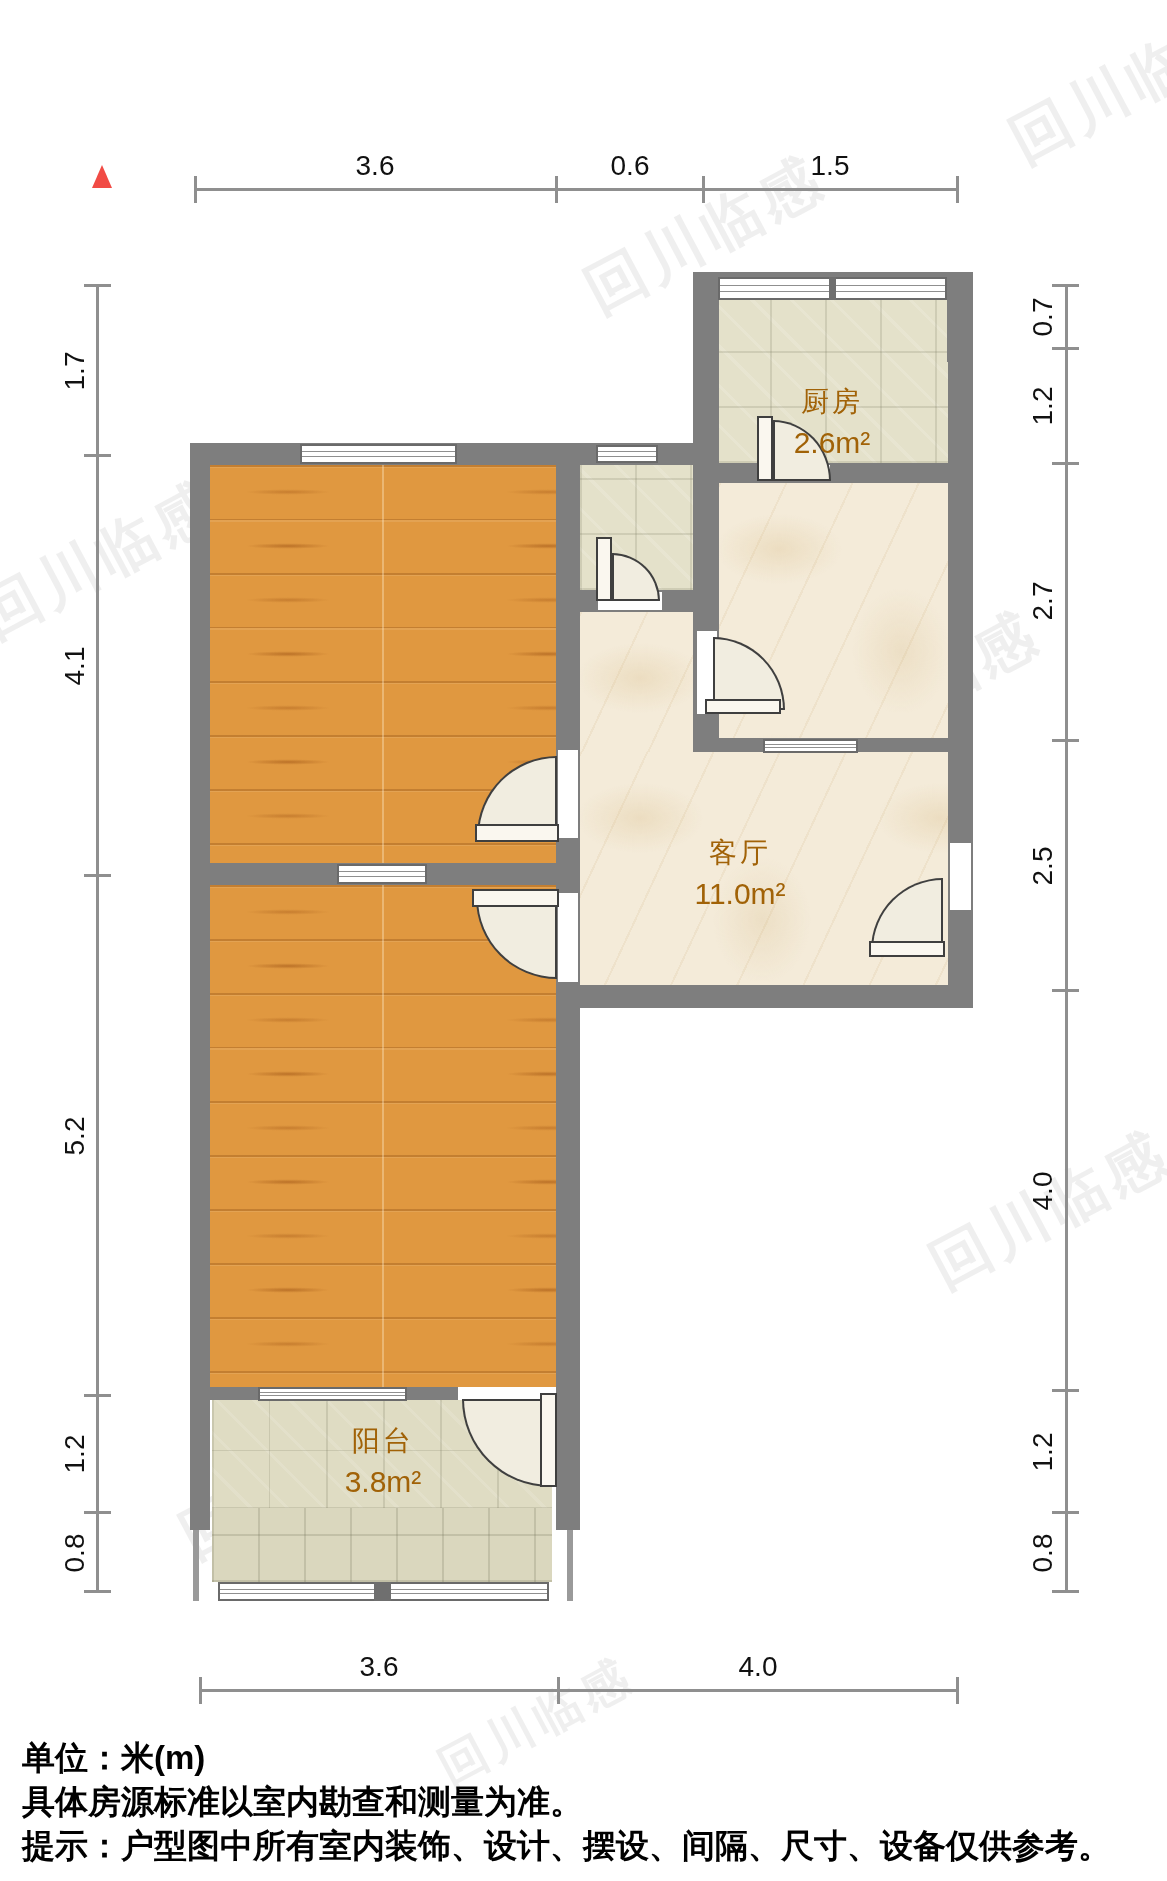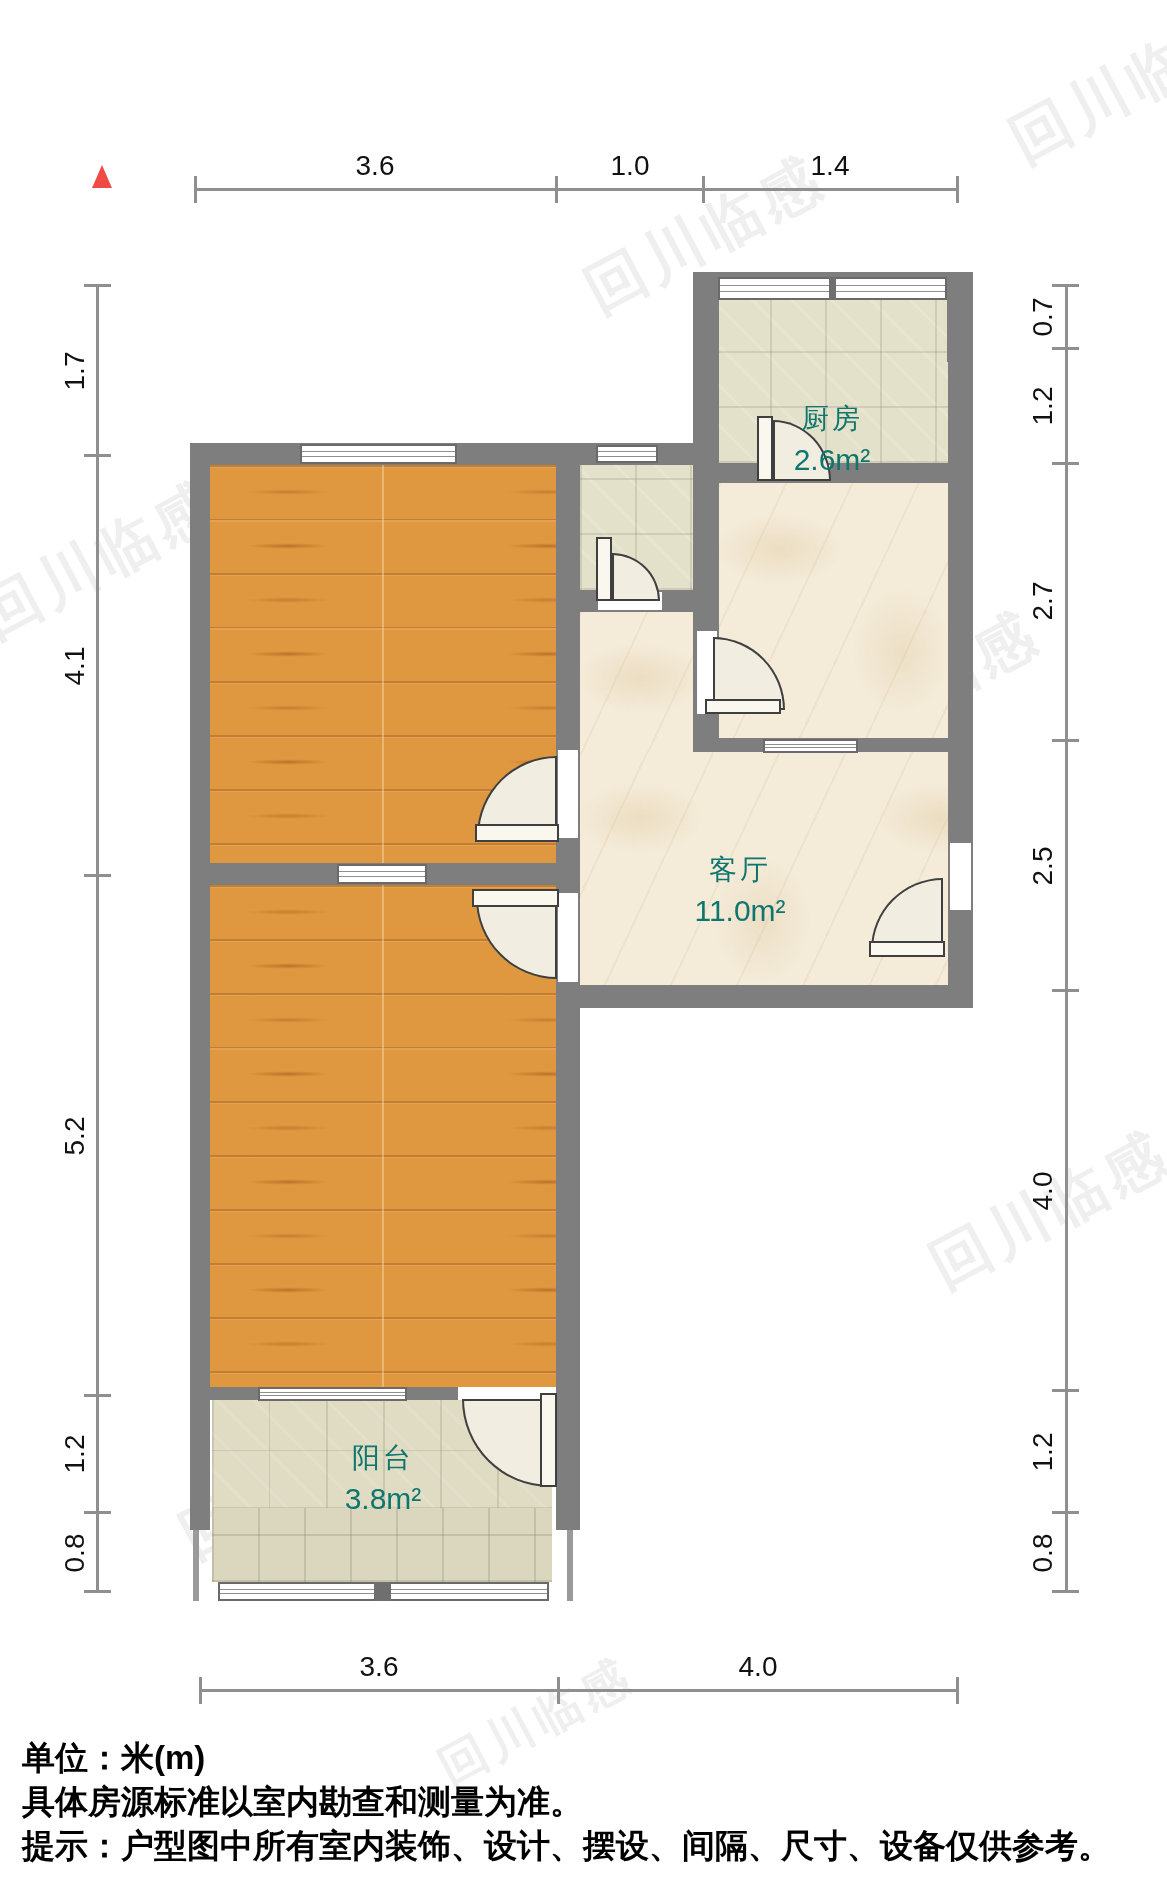--- a/index.html
+++ b/index.html
@@ -157,7 +157,7 @@
     <div class="tk" style="left:702px;top:176px;width:3px;height:27px;"></div>
     <div class="tk" style="left:956px;top:176px;width:3px;height:27px;"></div>
     <div class="dnum" style="left:345px;top:150px;">3.6</div>
-    <div class="dnum" style="left:600px;top:150px;">1.0</div>
+    <div class="dnum" style="left:600px;top:150px;">0.6</div>
     <div class="dnum" style="left:800px;top:150px;">1.4</div>
   </div>
 

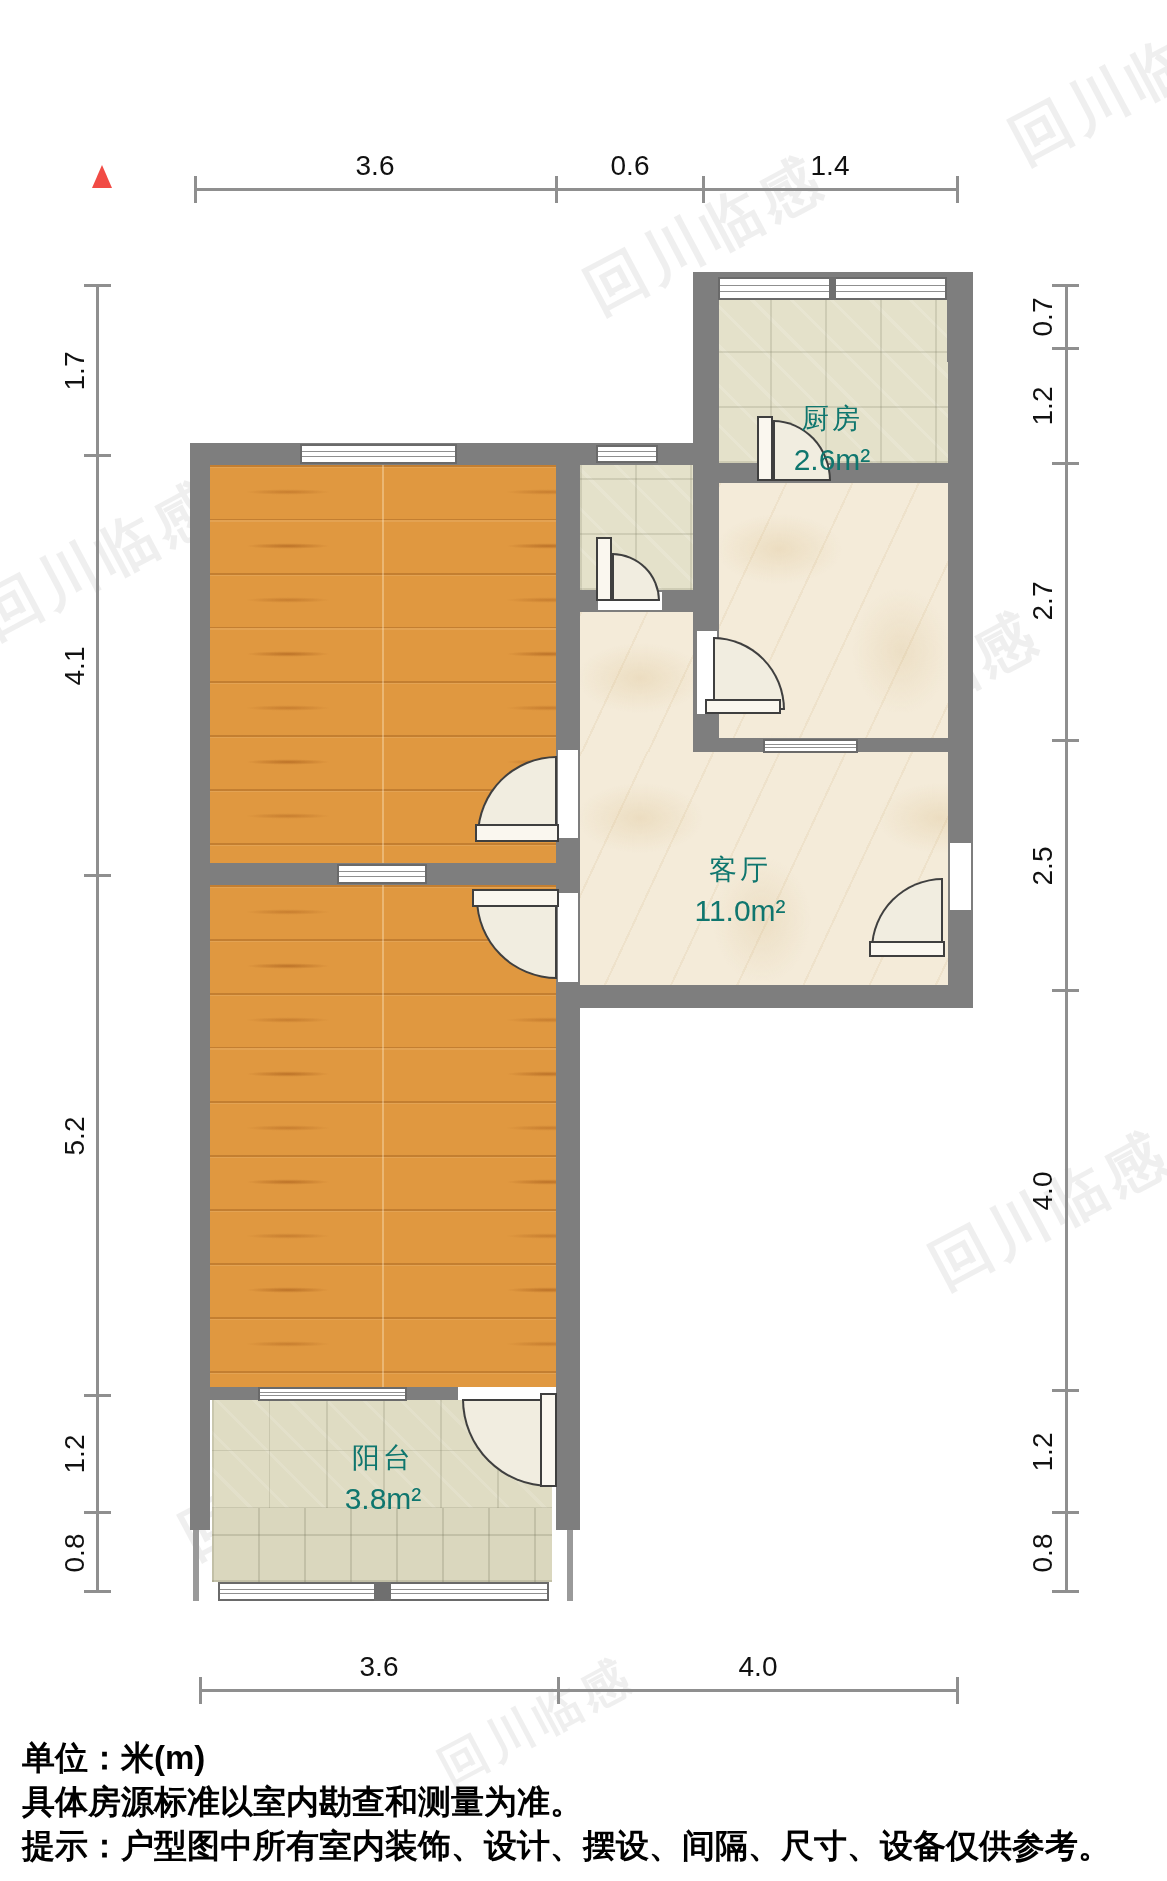--- a/index.html
+++ b/index.html
@@ -158,7 +158,7 @@
     <div class="tk" style="left:956px;top:176px;width:3px;height:27px;"></div>
     <div class="dnum" style="left:345px;top:150px;">3.6</div>
     <div class="dnum" style="left:600px;top:150px;">0.6</div>
-    <div class="dnum" style="left:800px;top:150px;">1.4</div>
+    <div class="dnum" style="left:800px;top:150px;">1.5</div>
   </div>
 
   <div>

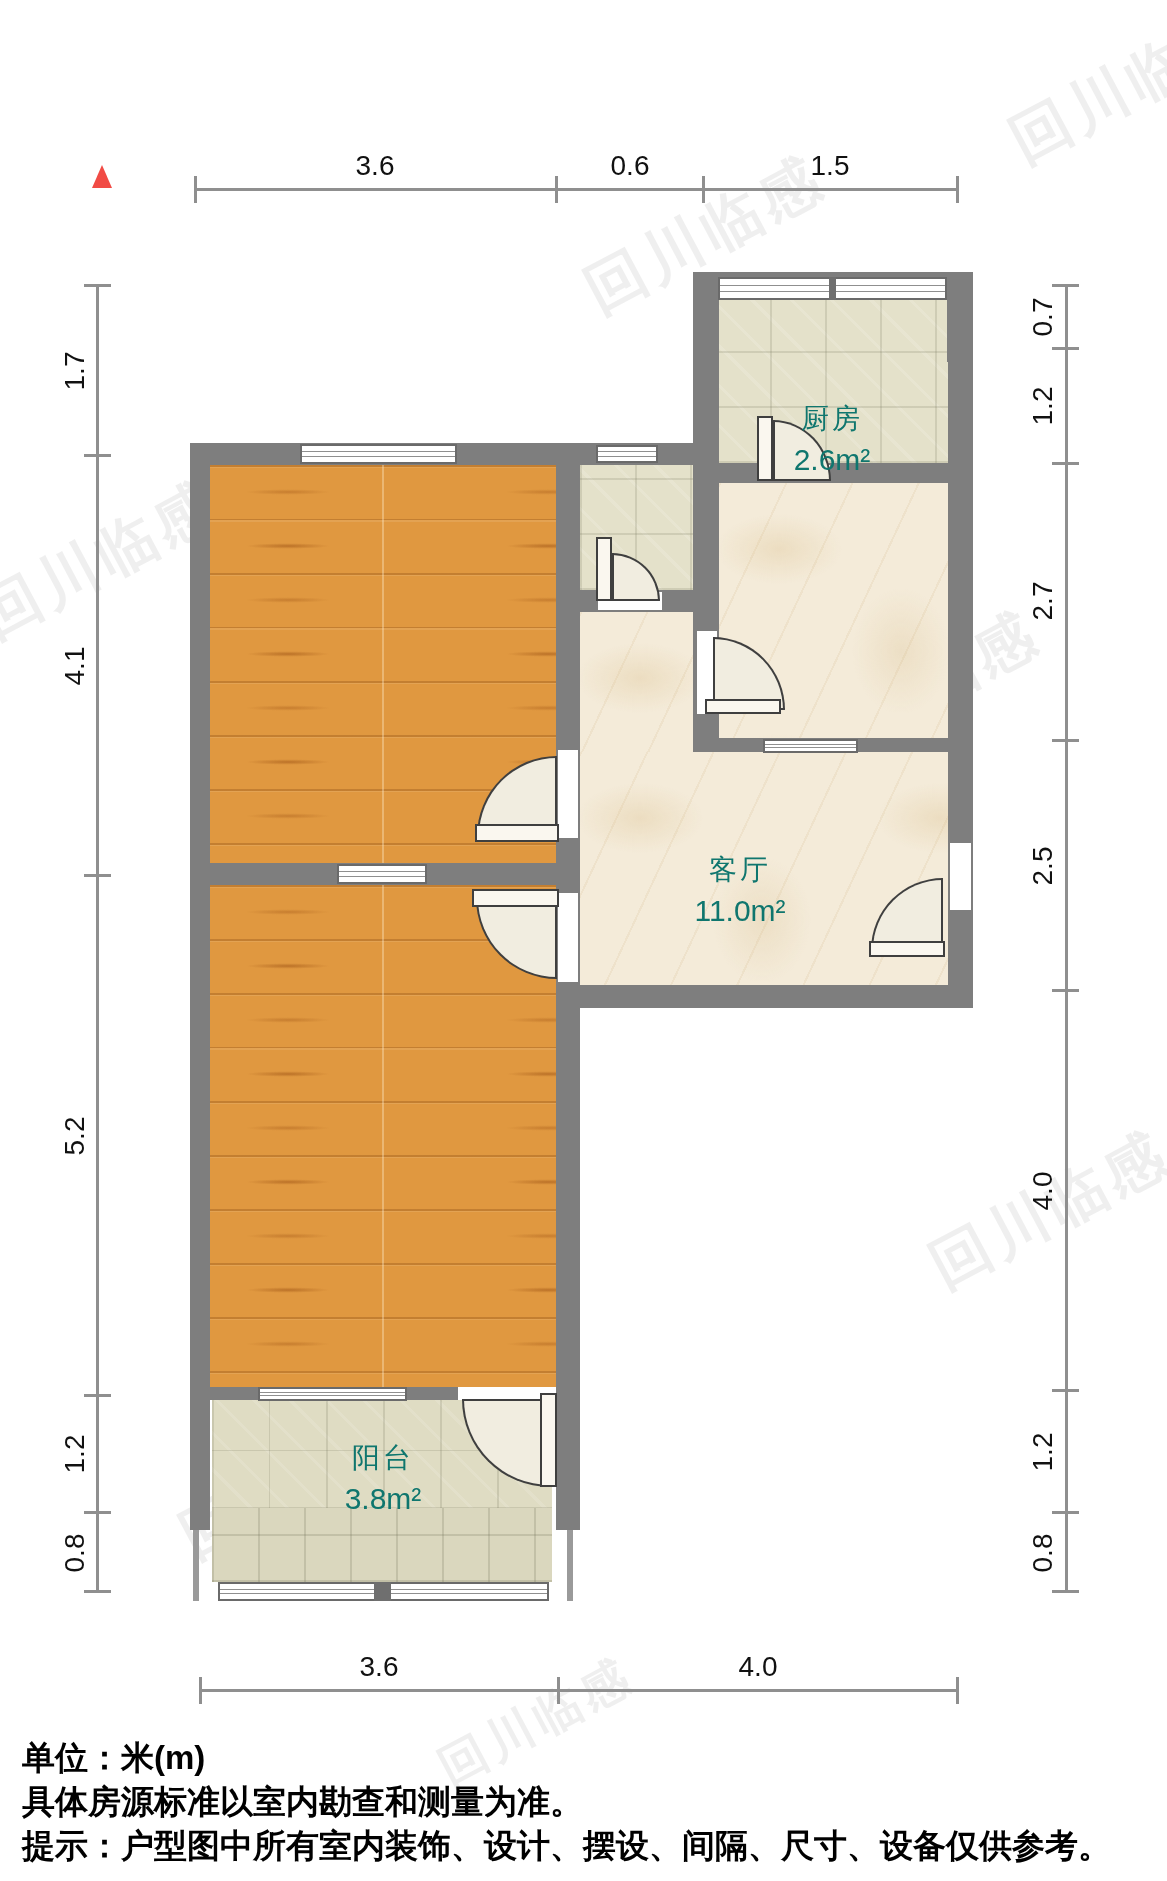--- a/index.html
+++ b/index.html
@@ -47,7 +47,7 @@
   .dnum{position:absolute;width:60px;height:32px;text-align:center;font-size:28px;color:#111;}
   .rot{transform:rotate(-90deg);transform-origin:center;}
   
-  .rl{position:absolute;text-align:center;color:#0f766e;margin-top:17px;}
+  .rl{position:absolute;text-align:center;color:#a16207;}
   .rl .nm{font-size:28px;letter-spacing:3px;}
   .rl .ar{font-size:30px;margin-top:5px;letter-spacing:0;}
   

